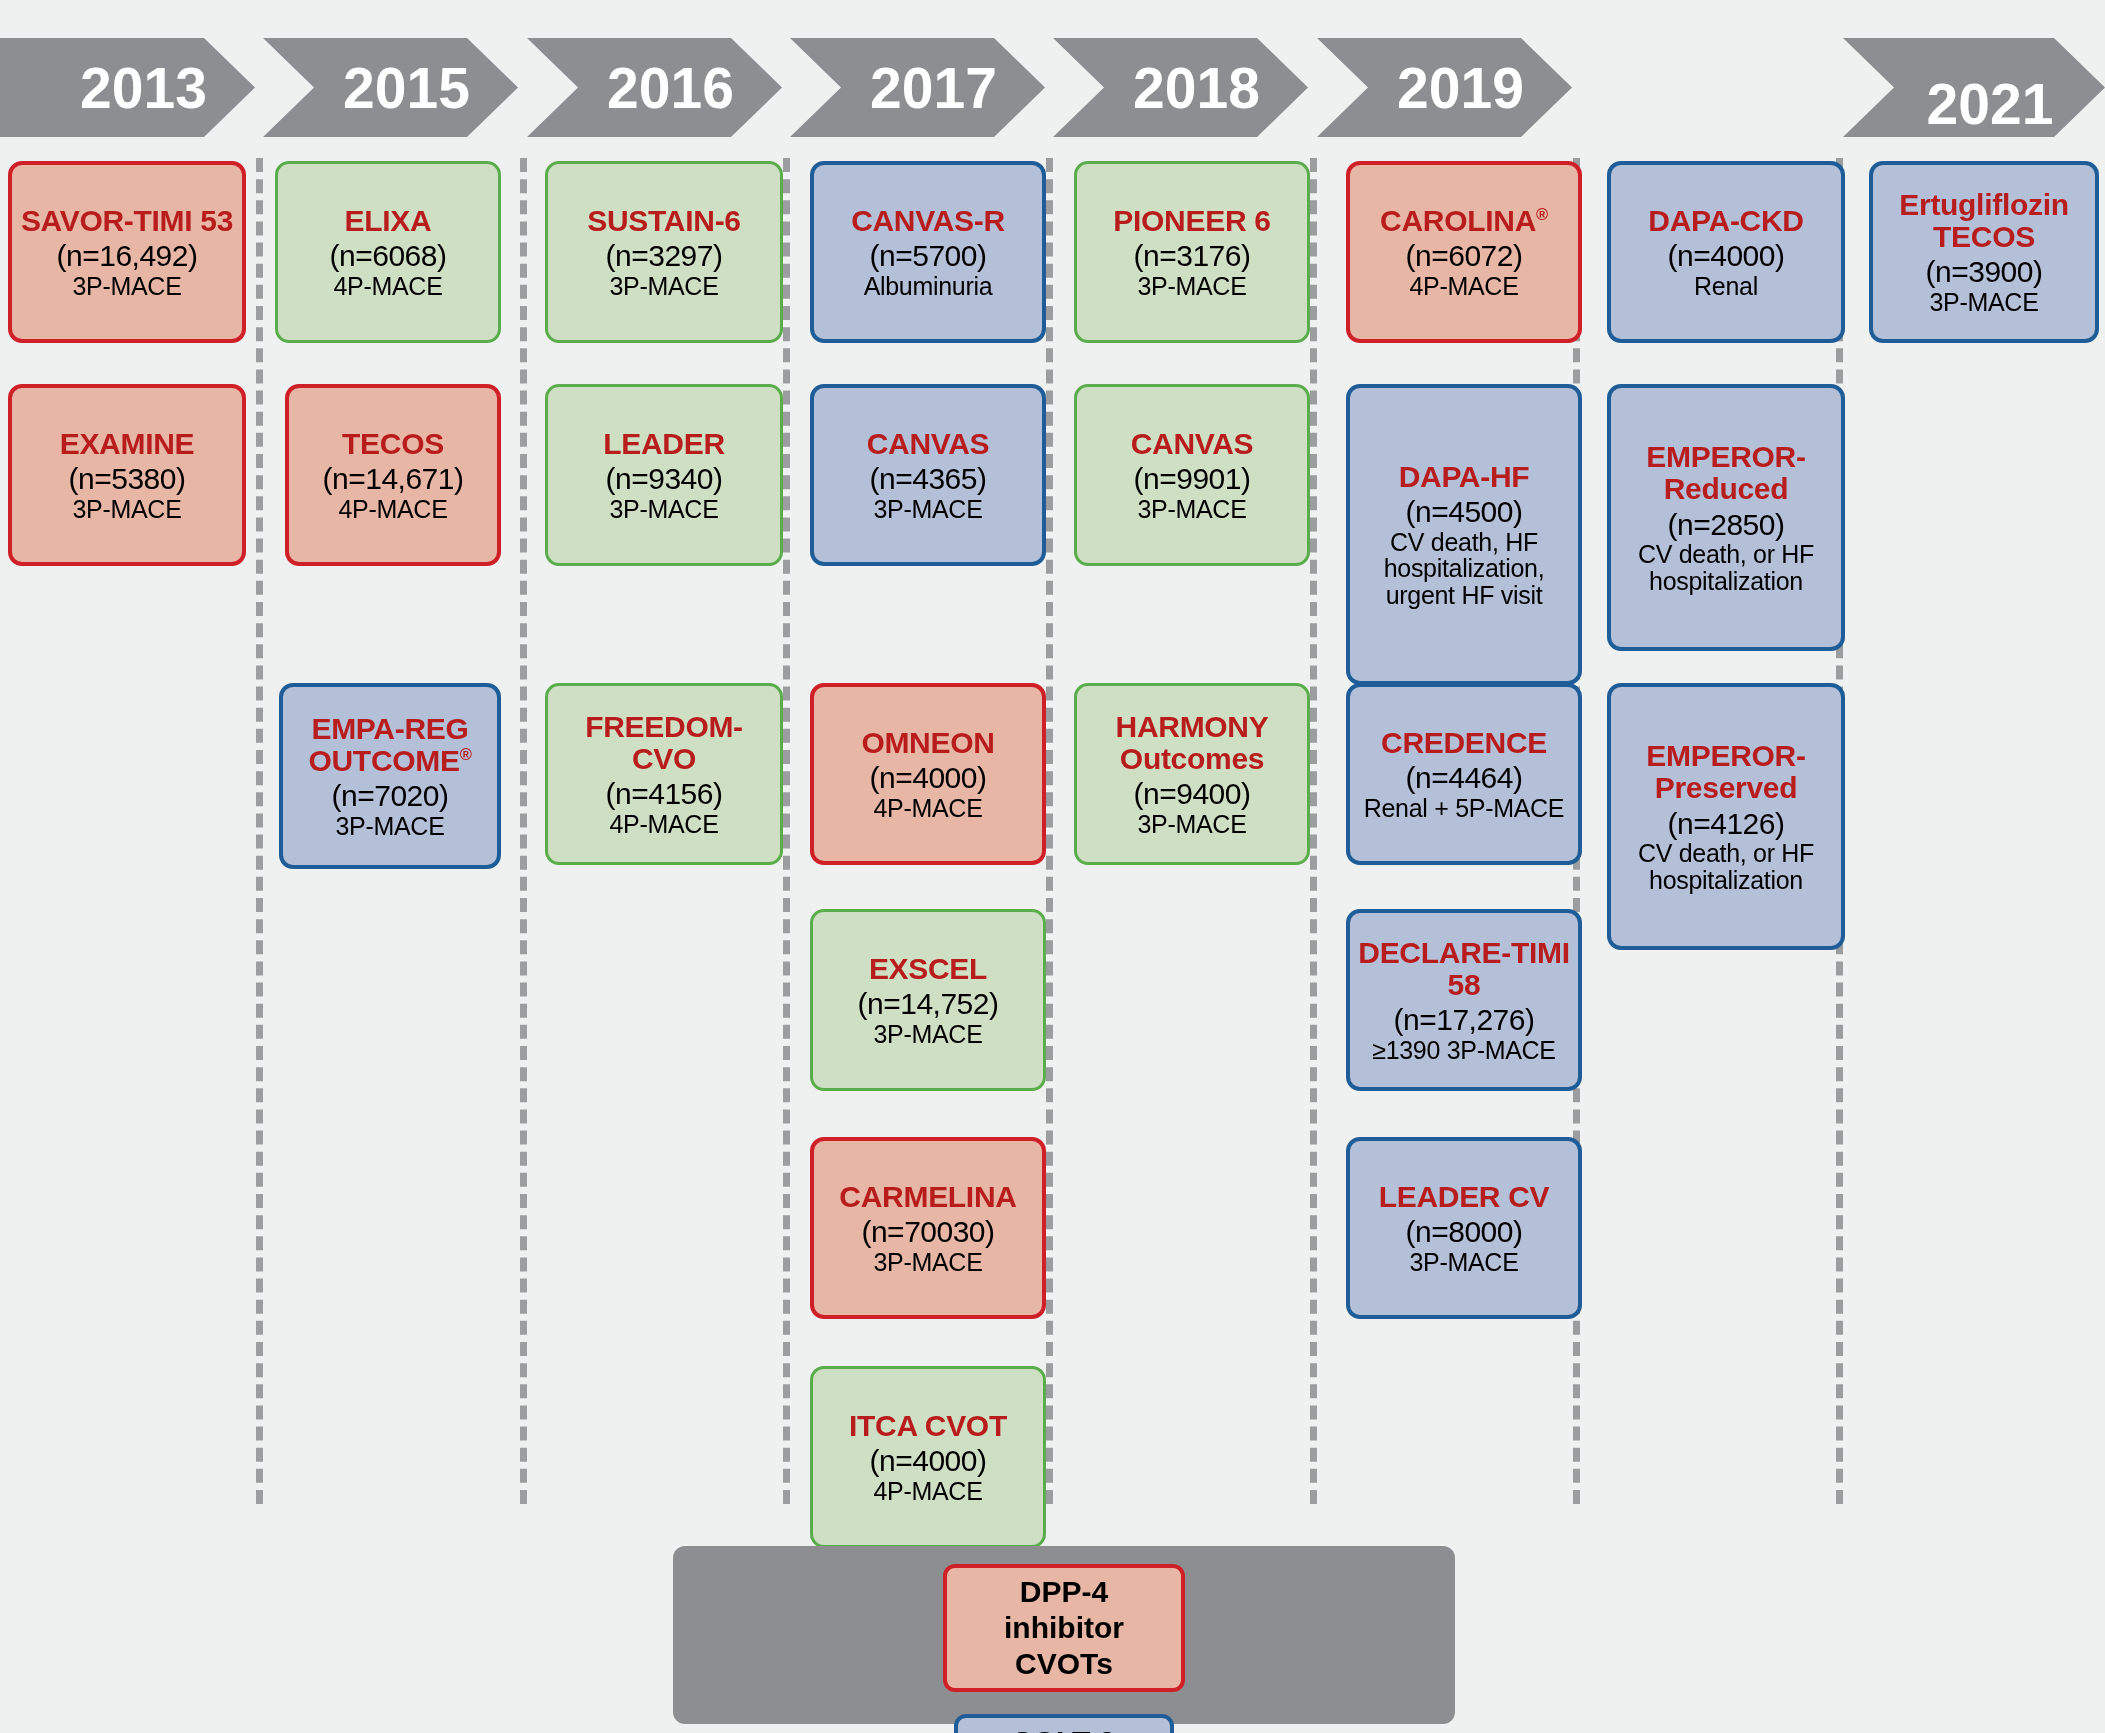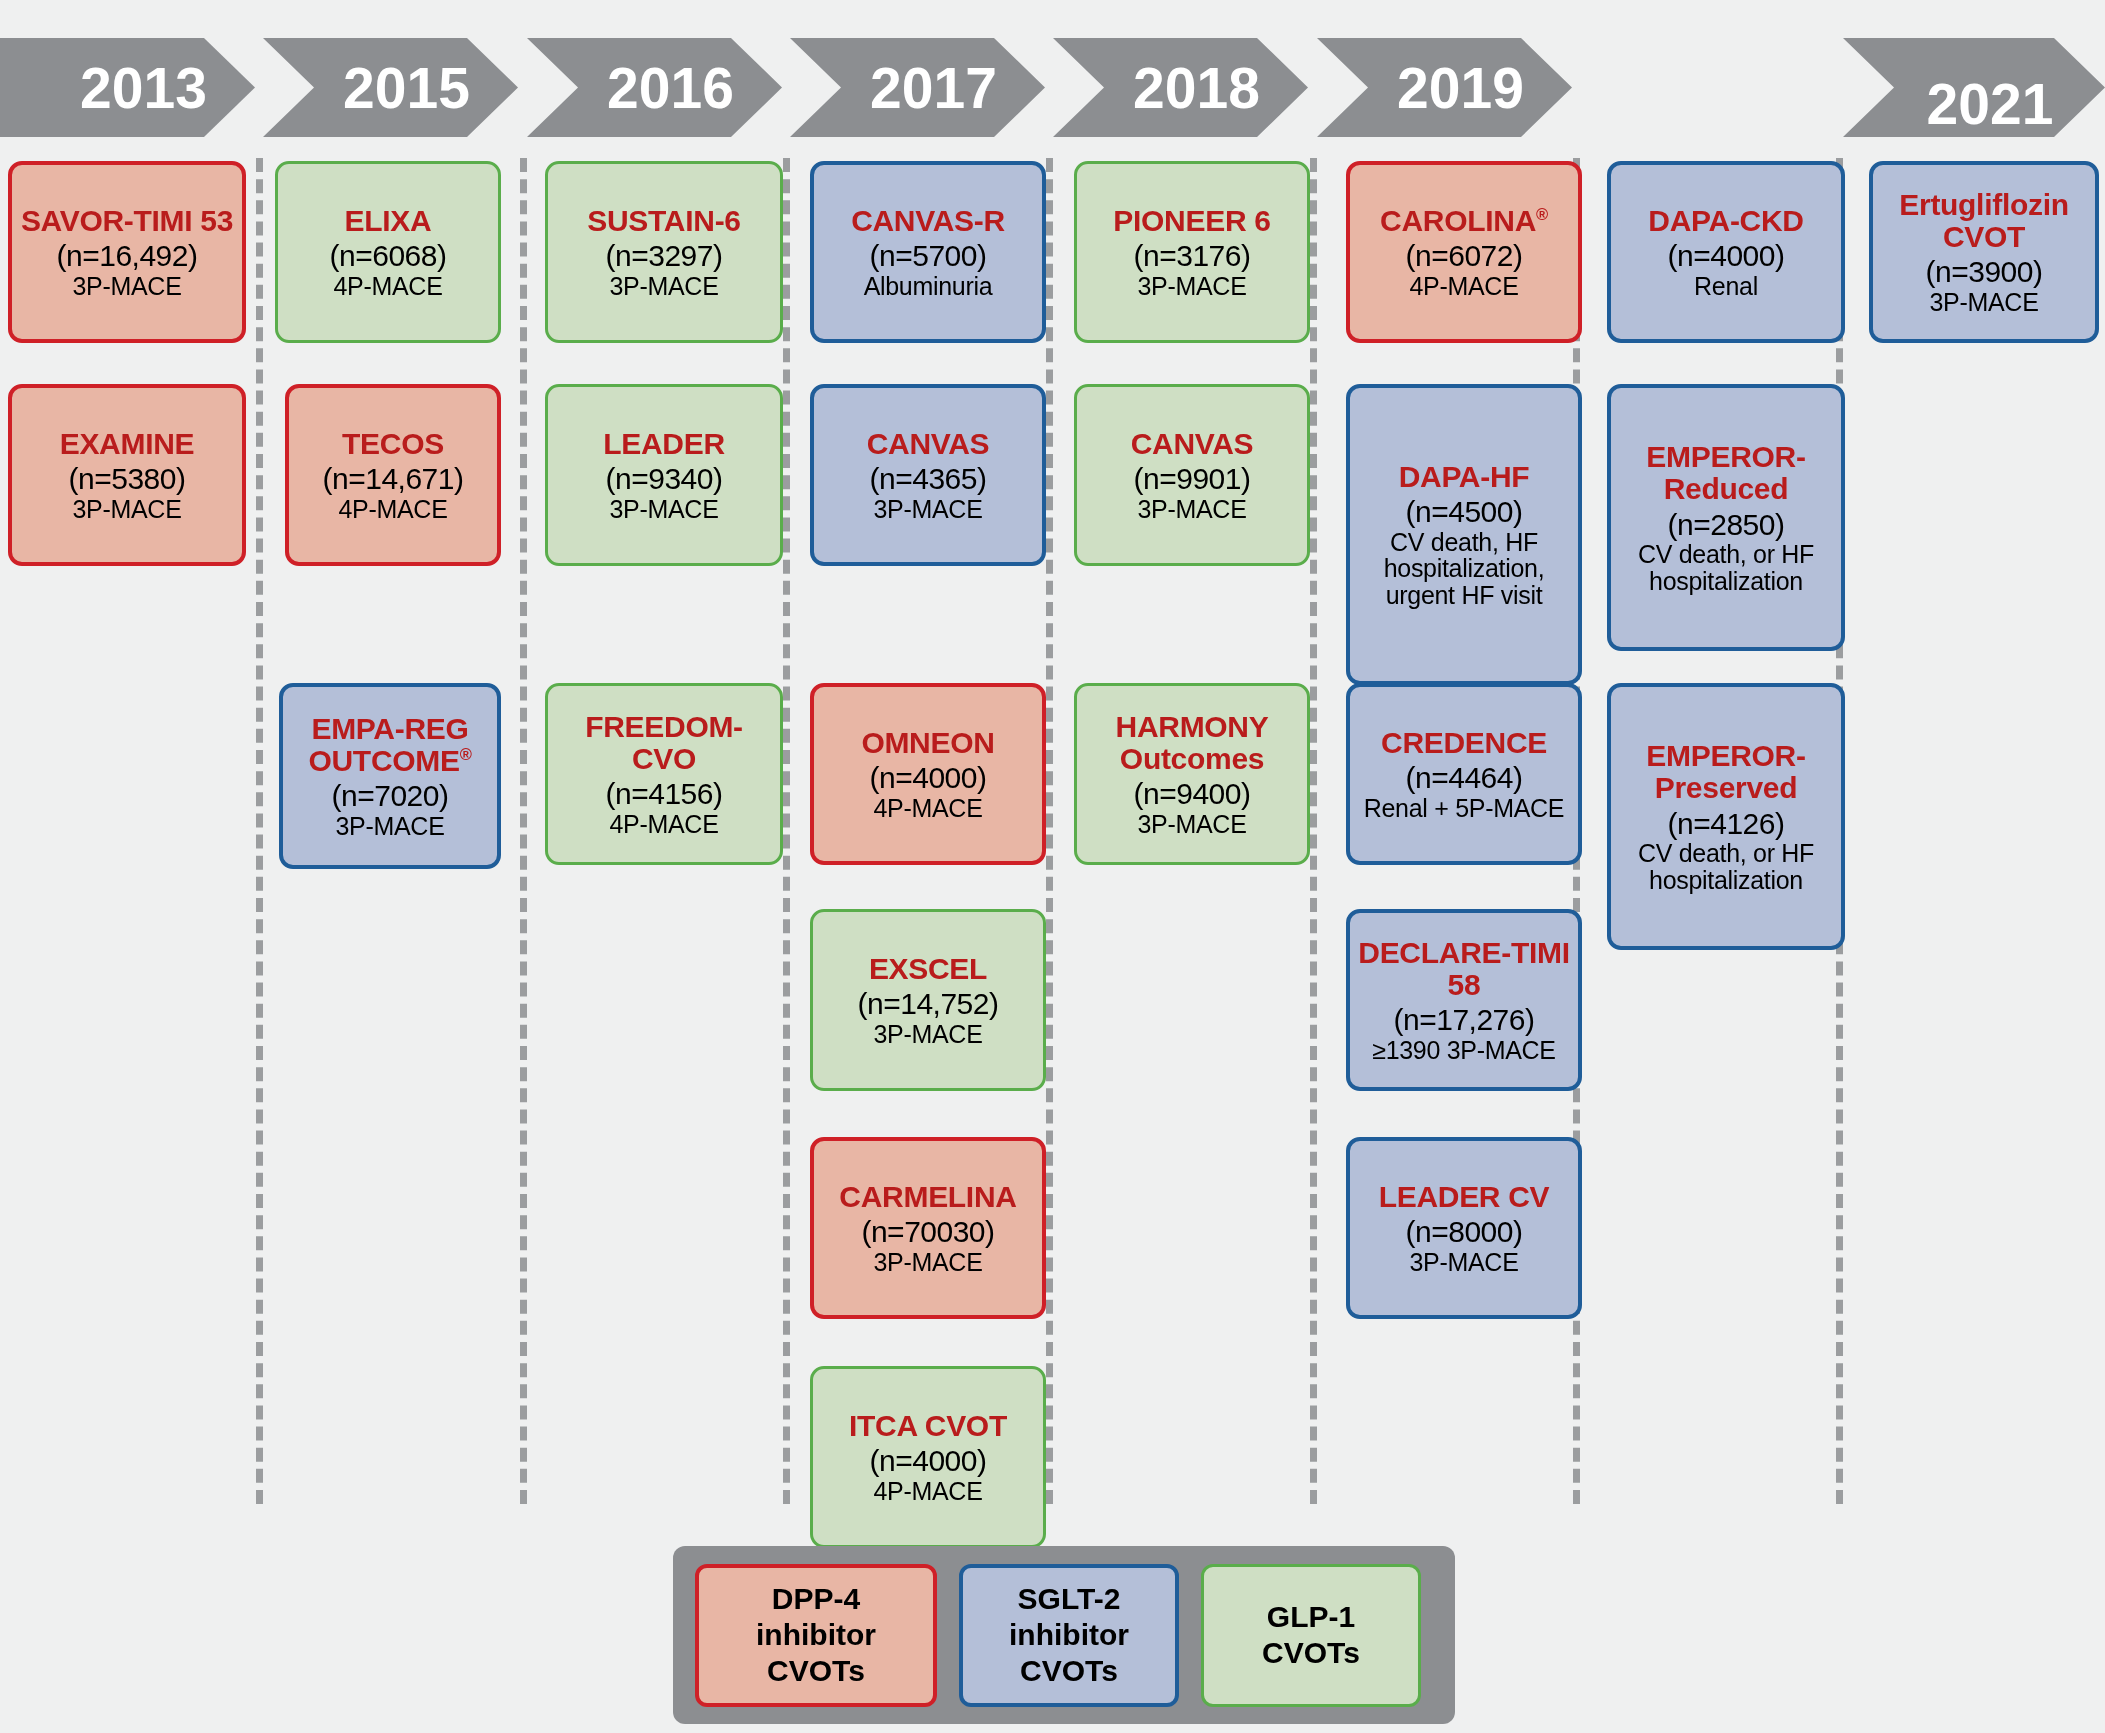--- a/index.html
+++ b/index.html
@@ -251,7 +251,7 @@
 </div>
 
 <div class="study-box cat-sglt2" style="left:1869px;top:161px;width:230px;height:182px;">
-  <div class="nm" style="max-width:198px;">Ertugliflozin CVOT</div>
+  <div class="nm" style="max-width:198px;">Ertugliflozin TECOS</div>
   <div class="n">(n=3900)</div>
   <div class="ep">3P-MACE</div>
 </div>

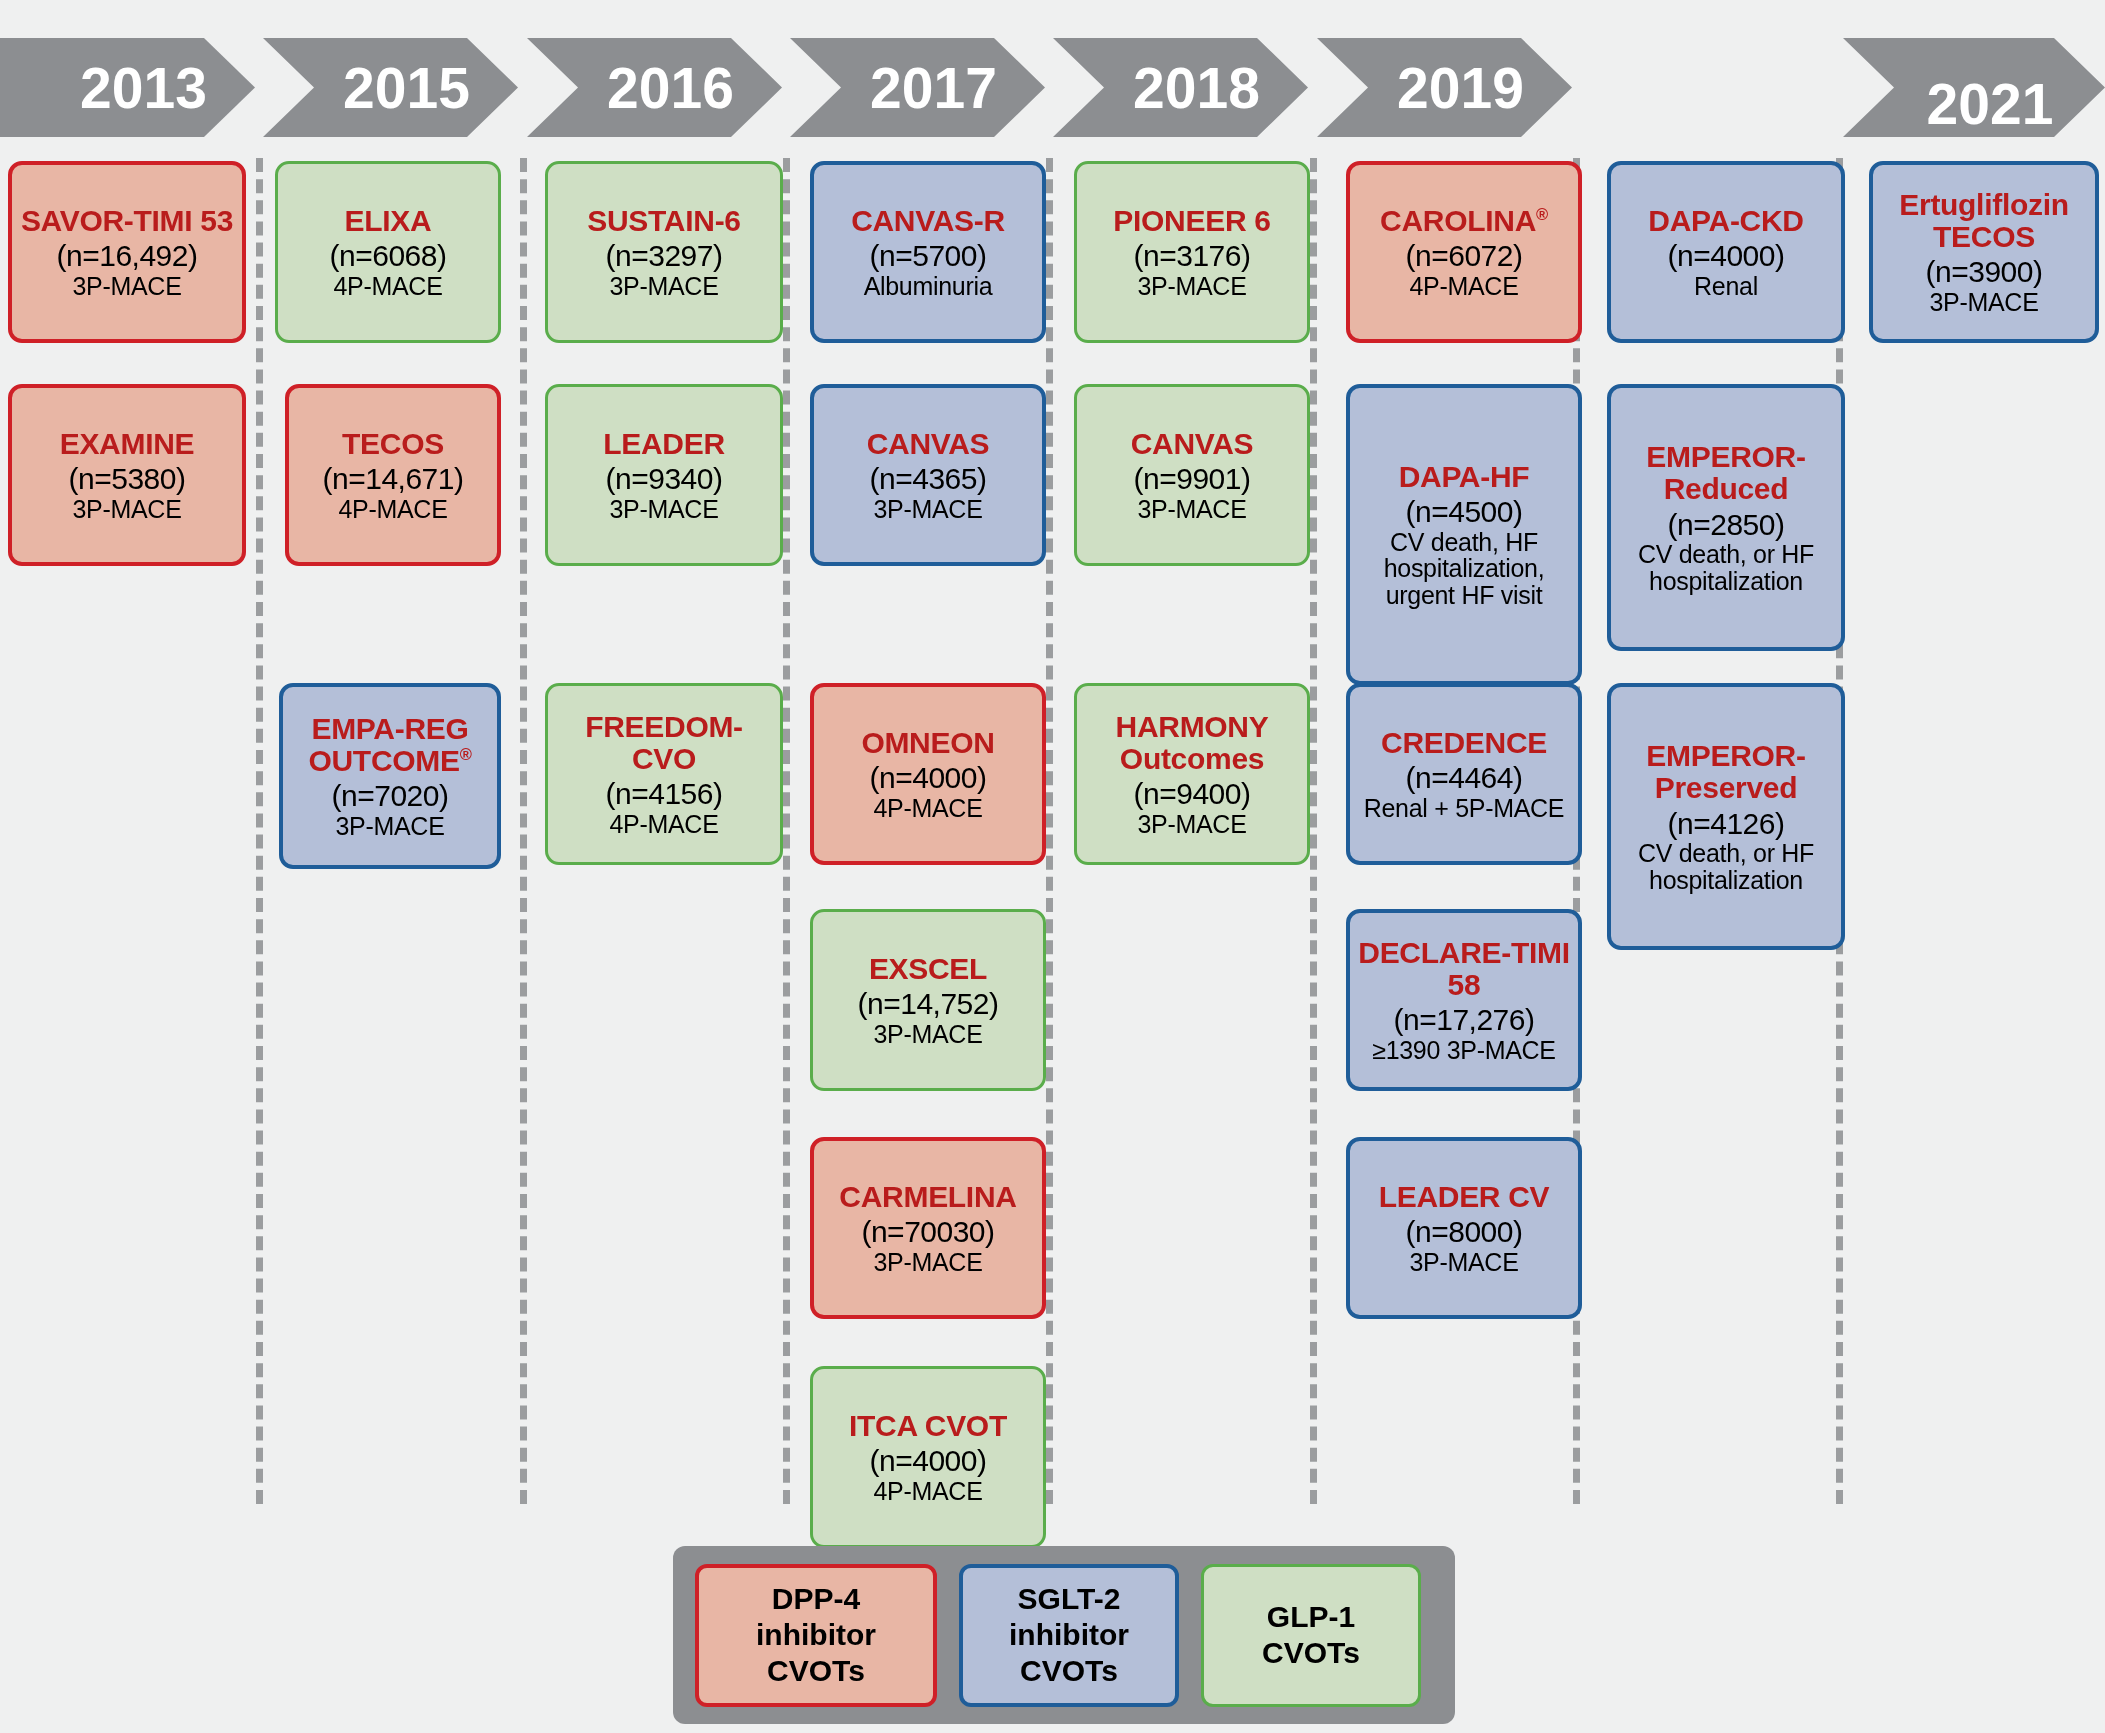--- a/index.html
+++ b/index.html
@@ -71,6 +71,7 @@
     gap:22px;
     padding:18px 22px;
     box-sizing:border-box;
+    flex-direction:column;
   }
   .legend-item{
     border-radius:12px;

